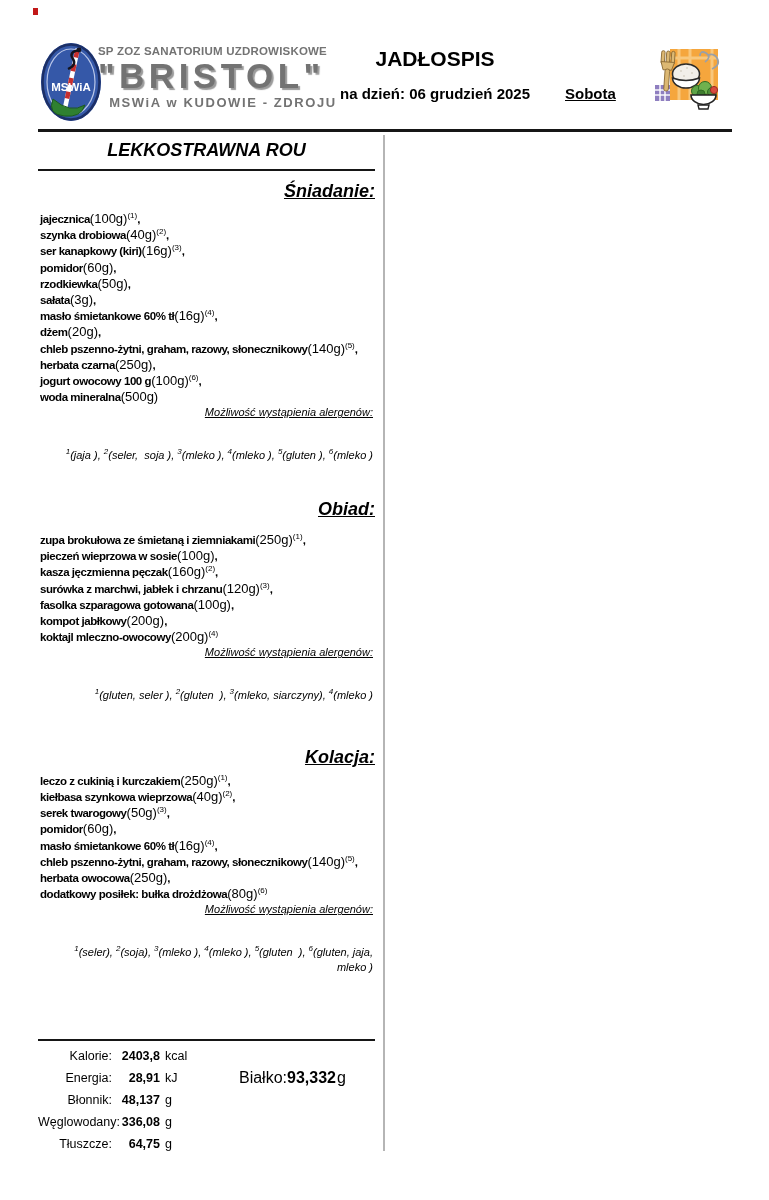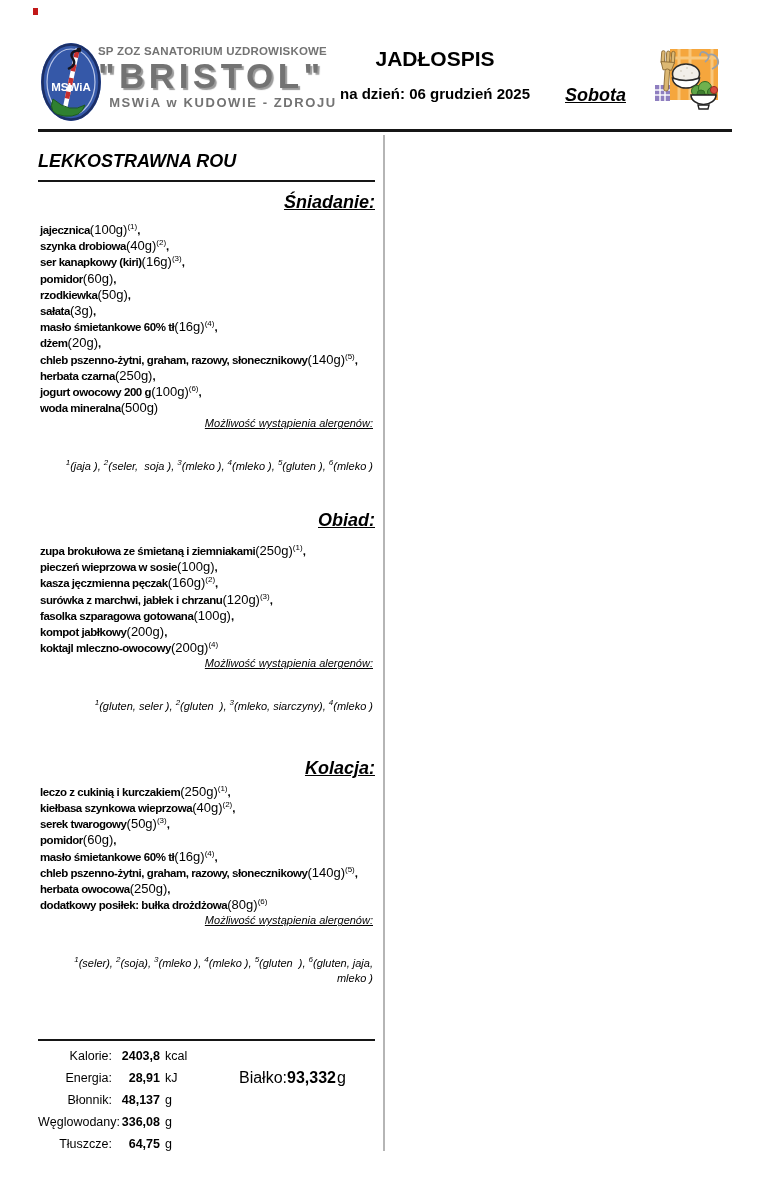--- a/index.html
+++ b/index.html
@@ -17,7 +17,7 @@
   .org2{font-size:13px;font-weight:bold;letter-spacing:1.6px;white-space:nowrap;margin-top:1px;text-align:center;}
   .doc-title{position:absolute;left:320px;top:47px;width:230px;text-align:center;font-size:21px;font-weight:bold;}
   .date-line{position:absolute;left:320px;top:85px;width:230px;text-align:center;font-size:15px;font-weight:bold;}
-  .day{position:absolute;left:565px;top:85px;font-size:18px;font-weight:bold;font-style:italic;text-decoration:underline;}
+  .day{position:absolute;left:565px;top:85px;font-size:15px;font-weight:bold;text-decoration:underline;}
   .food-icon{position:absolute;left:653px;top:47px;}
   .header-rule{position:absolute;left:38px;top:129px;width:694px;border-top:3px solid #161616;}
   .vdivider{position:absolute;left:383px;top:135px;width:1.5px;height:1016px;background:#b5b5b5;}

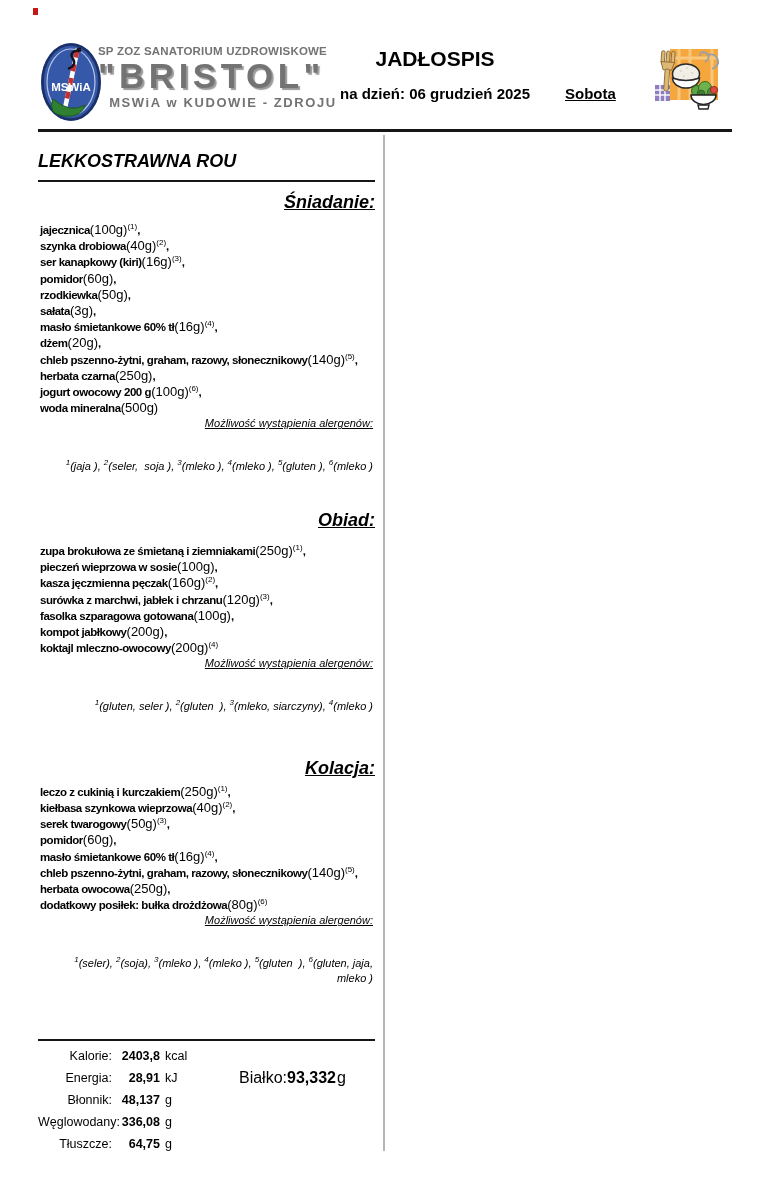--- a/index.html
+++ b/index.html
@@ -24,7 +24,7 @@
   .right-col{position:absolute;left:390px;top:136px;width:340px;height:1010px;}
   
   .left-col{position:absolute;left:38px;top:136px;width:337px;}
-  .diet-title{font-size:18px;font-weight:bold;font-style:italic;padding-top:4px;line-height:20px;margin-top:11px;}
+  .diet-title{text-align:center;font-size:18px;font-weight:bold;font-style:italic;padding-top:4px;line-height:20px;}
   .diet-rule{border-top:2px solid #161616;margin-top:9px;}
   .meal-heading{margin:0;font-size:18px;font-weight:bold;font-style:italic;text-decoration:underline;
                 line-height:20px;padding-left:2px;text-align:right;}

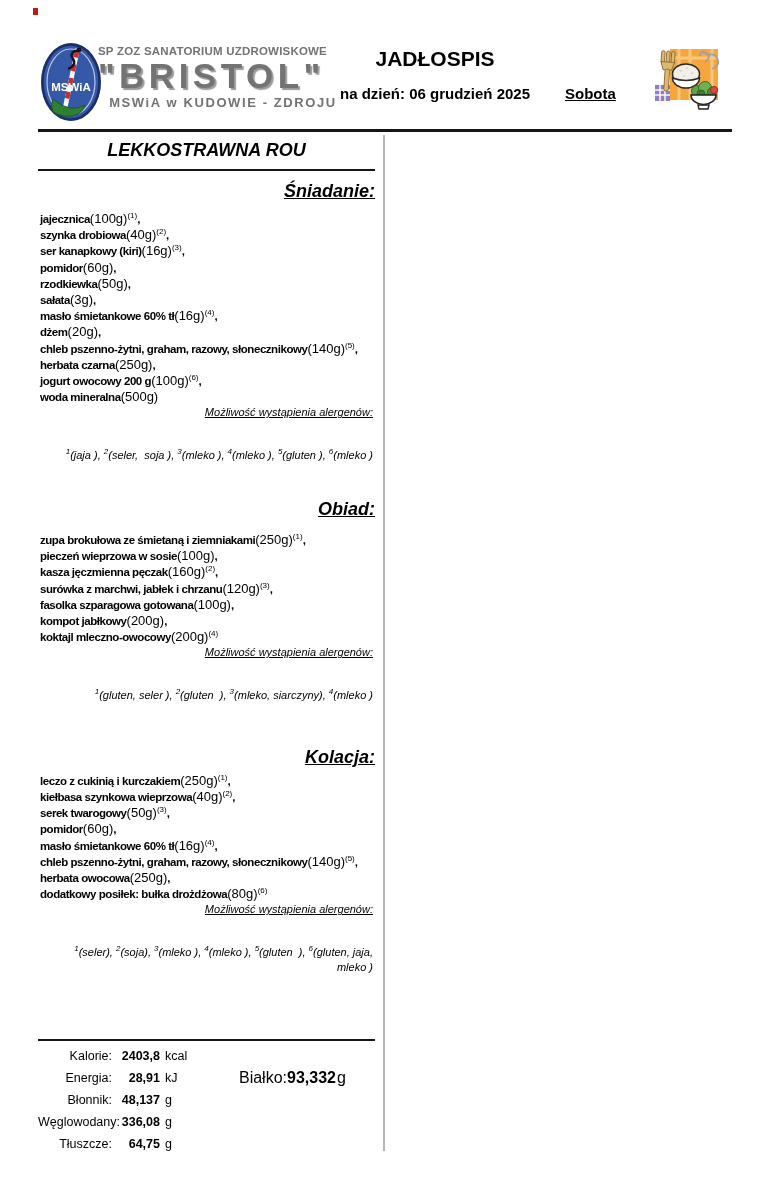--- a/index.html
+++ b/index.html
@@ -171,7 +171,7 @@
 
           <div class="item"><span class="iname">herbata czarna</span><span class="portion">(250g)</span><sup class="aref"></sup><span class="tail">,</span></div>
 
-          <div class="item"><span class="iname">jogurt owocowy 200 g</span><span class="portion">(100g)</span><sup class="aref">(6)</sup><span class="tail">,</span></div>
+          <div class="item"><span class="iname">jogurt owocowy 100 g</span><span class="portion">(100g)</span><sup class="aref">(6)</sup><span class="tail">,</span></div>
 
           <div class="item"><span class="iname">woda mineralna</span><span class="portion">(500g)</span><sup class="aref"></sup><span class="tail"></span></div>
         </div>

